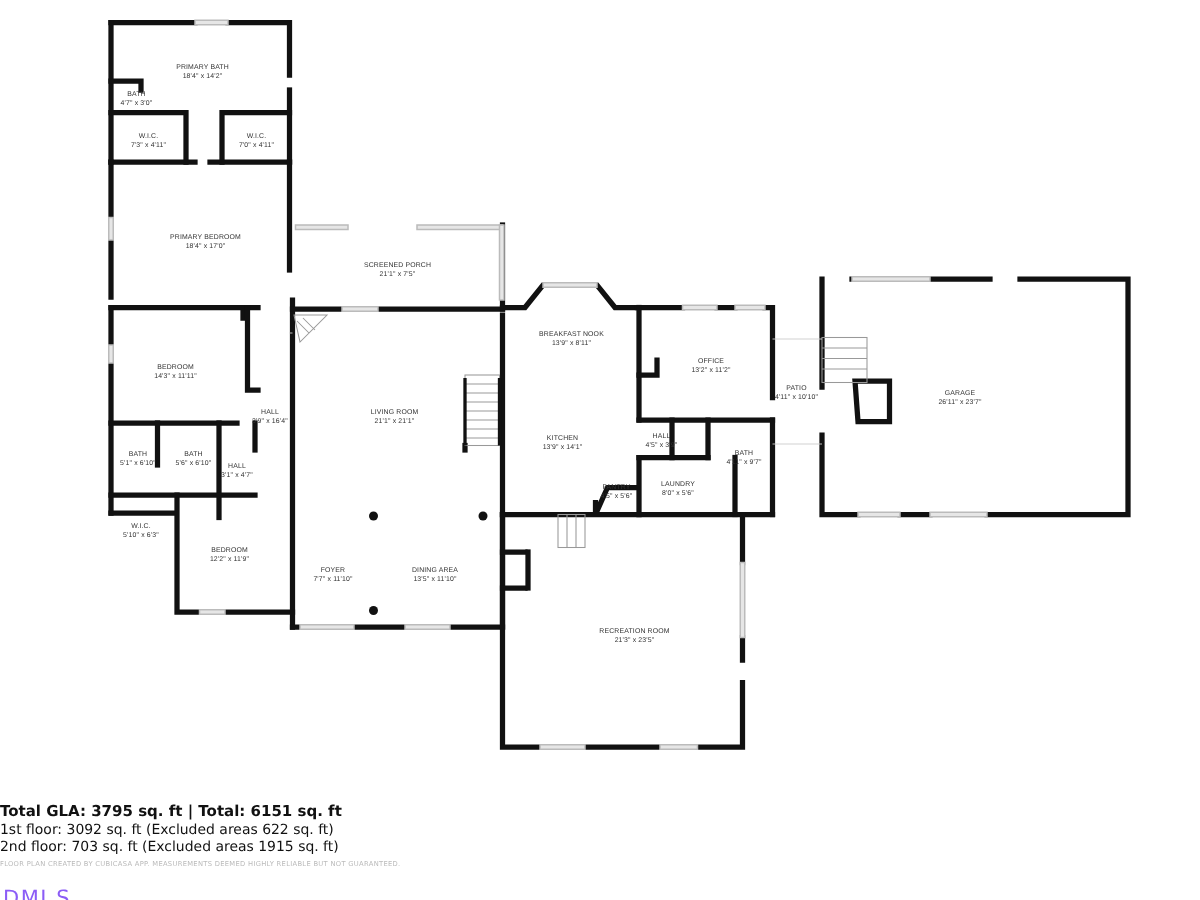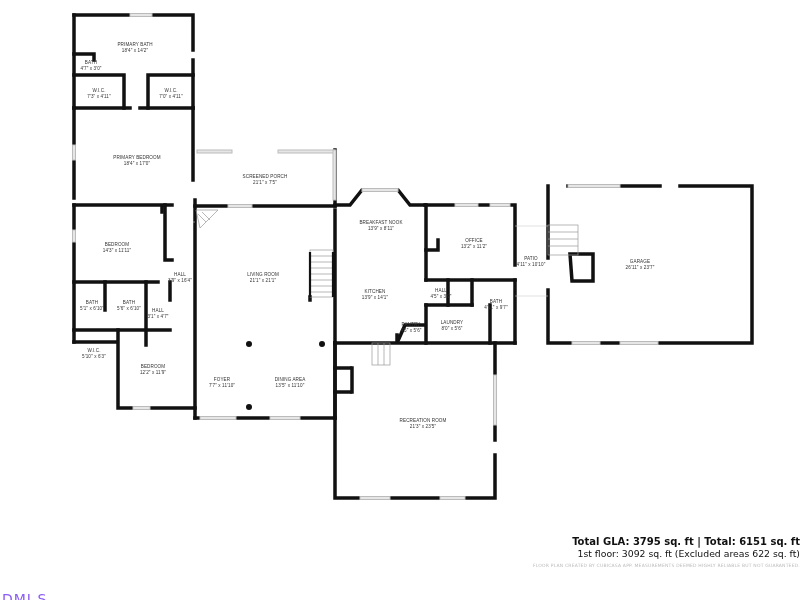--- a/index.html
+++ b/index.html
@@ -8,7 +8,7 @@
   .lbl { position:absolute; text-align:center; color:#333; font-size:4.6px; line-height:6px; letter-spacing:0.1px; white-space:nowrap; transform:translateX(-50%); }
   .lbl .n { display:block; text-transform:uppercase; }
   .lbl .d { display:block; }
-  .summary { position:absolute; left:0; width:800px; top:535px; text-align:right; color:#111; font-family:"DejaVu Sans", sans-serif; }
+  .summary { position:absolute; left:0; width:800px; top:535px; text-align:left; color:#111; font-family:"DejaVu Sans", sans-serif; }
   .summary .total { font-size:10px; font-weight:bold; line-height:13px; }
   .summary .floor { font-size:9.3px; line-height:11px; }
   .summary .disc { font-size:4.5px; color:#bbb; margin-top:4px; letter-spacing:0.2px; }

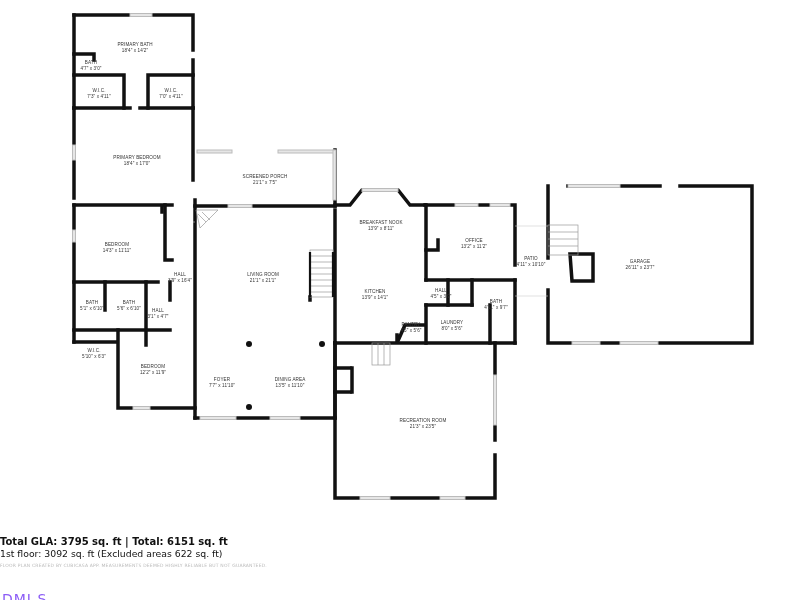--- a/index.html
+++ b/index.html
@@ -225,6 +225,7 @@
 <div class="summary">
   <div class="total">Total GLA: 3795 sq. ft | Total: 6151 sq. ft</div>
   <div class="floor">1st floor: 3092 sq. ft (Excluded areas 622 sq. ft)</div>
+  <div class="floor">2nd floor: 703 sq. ft (Excluded areas 1915 sq. ft)</div>
   <div class="disc">FLOOR PLAN CREATED BY CUBICASA APP. MEASUREMENTS DEEMED HIGHLY RELIABLE BUT NOT GUARANTEED.</div>
 </div>
 

